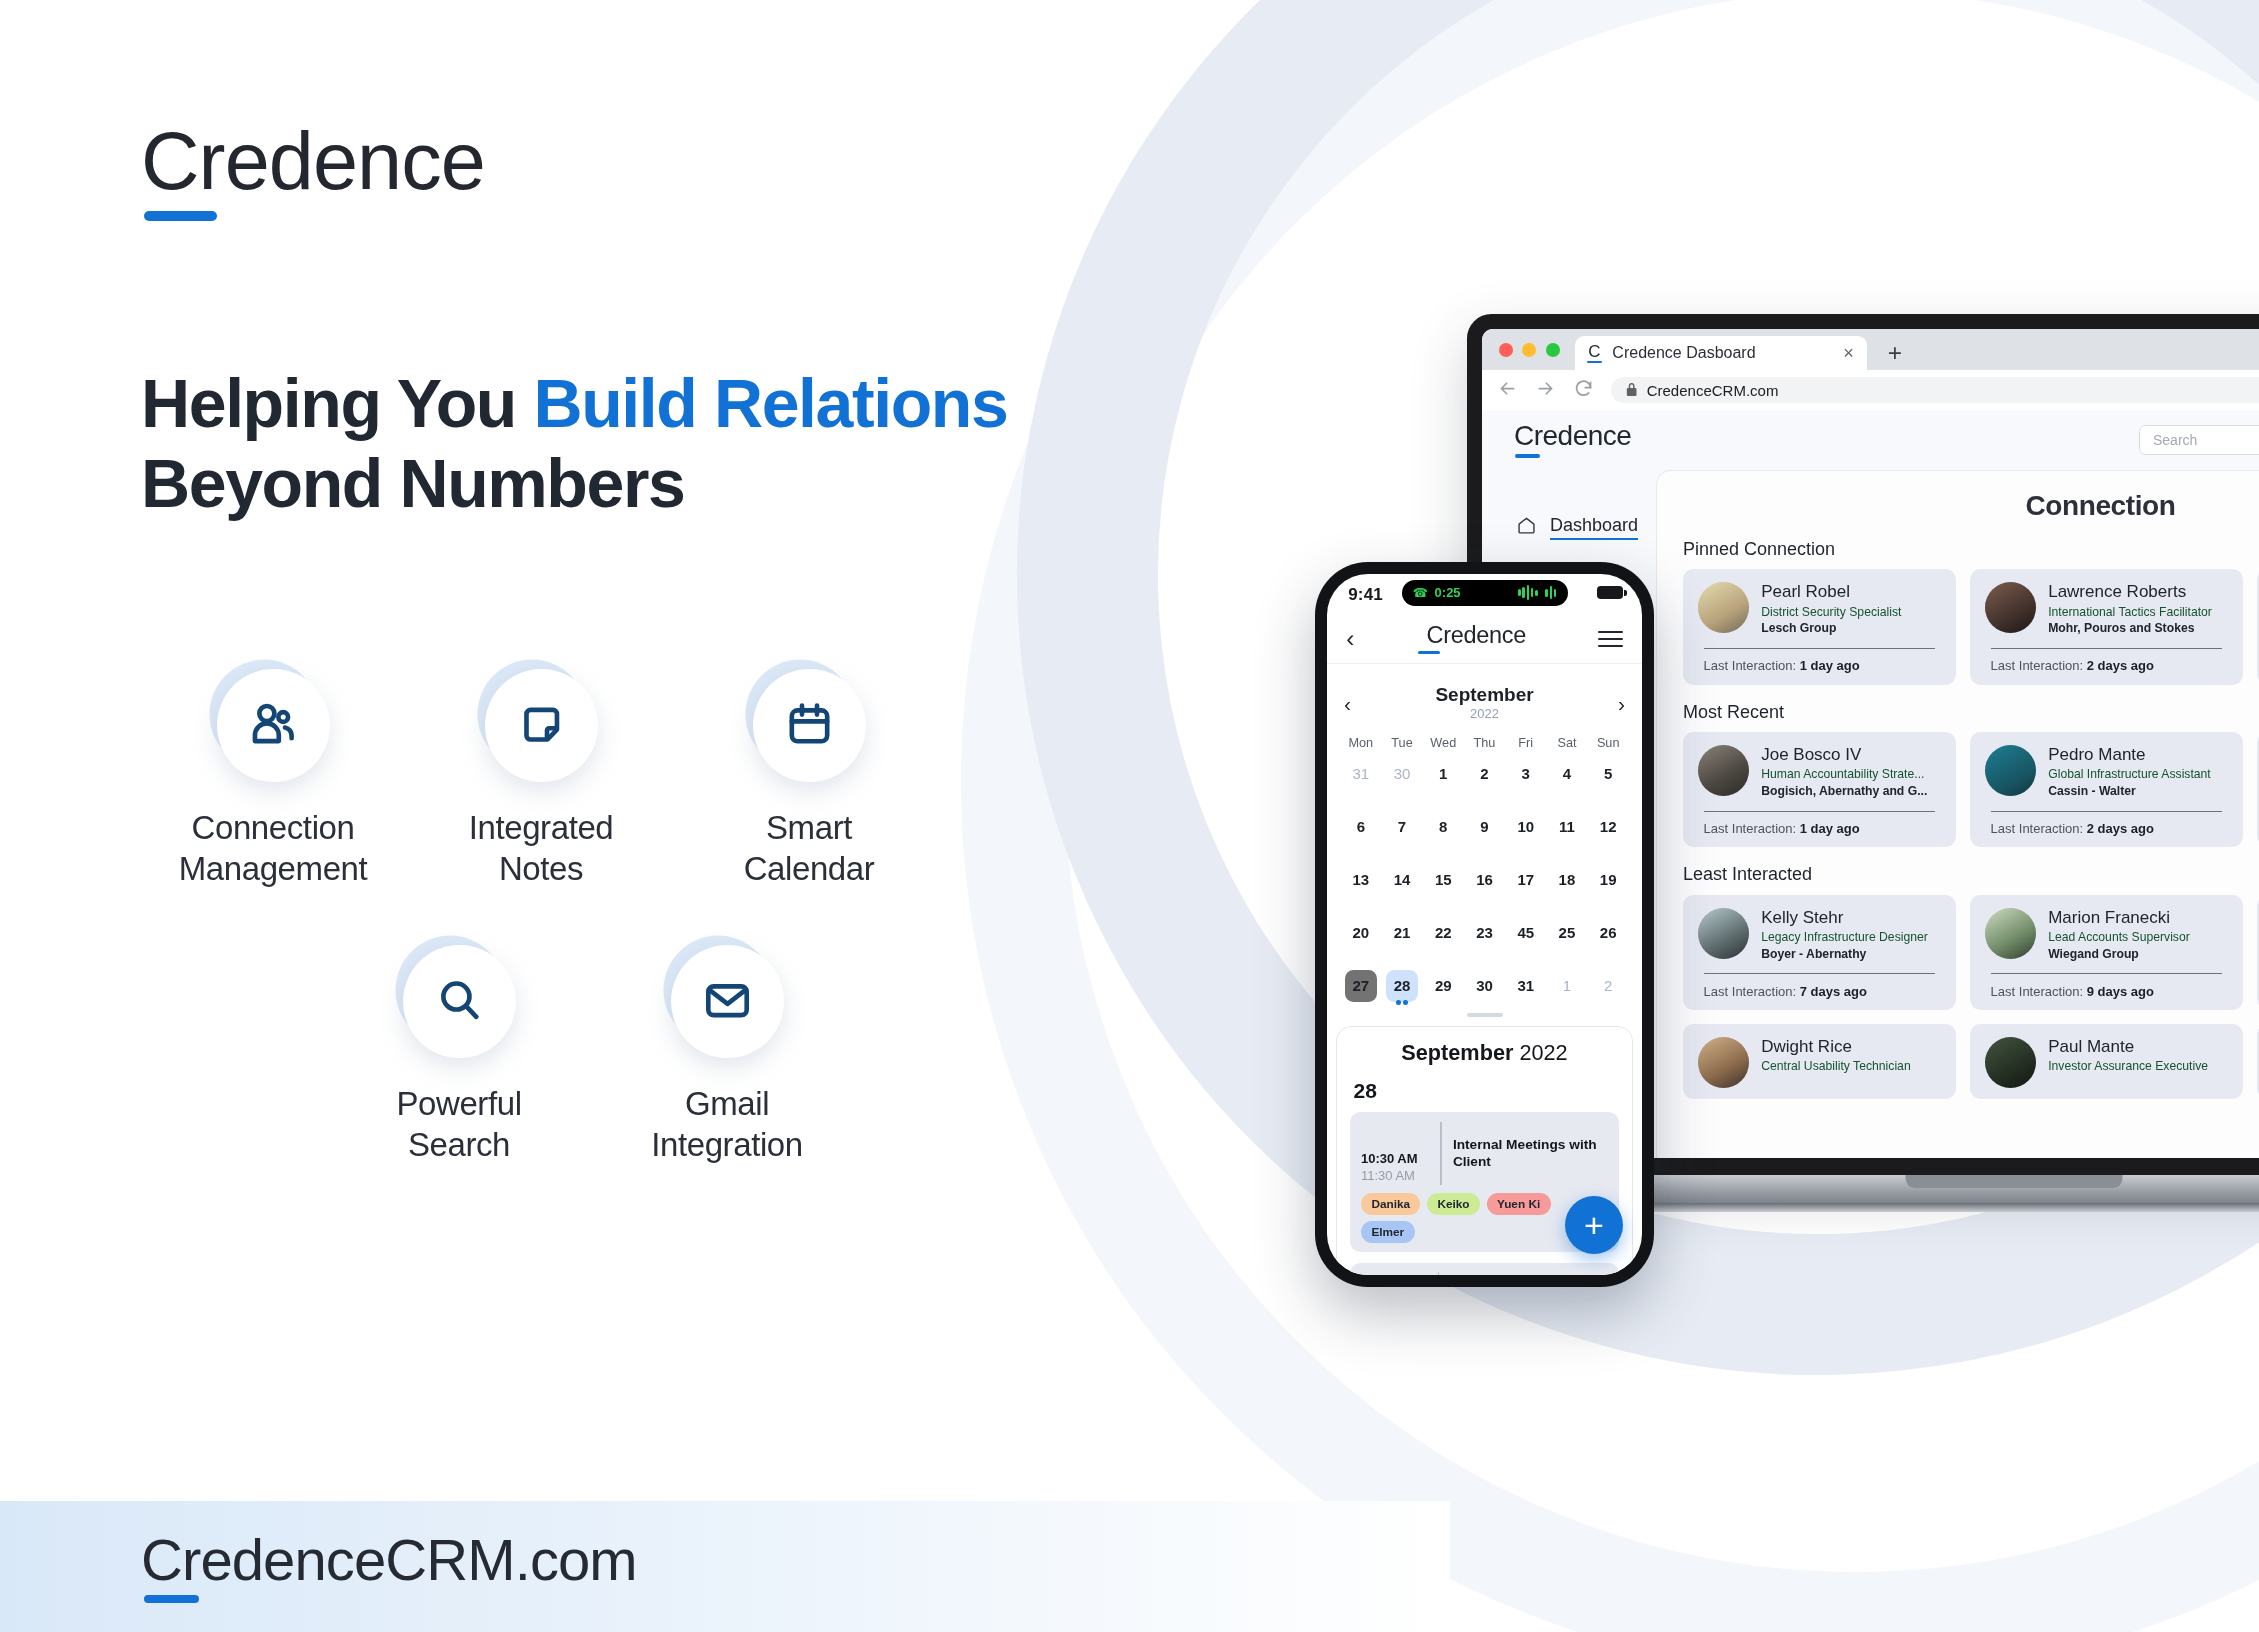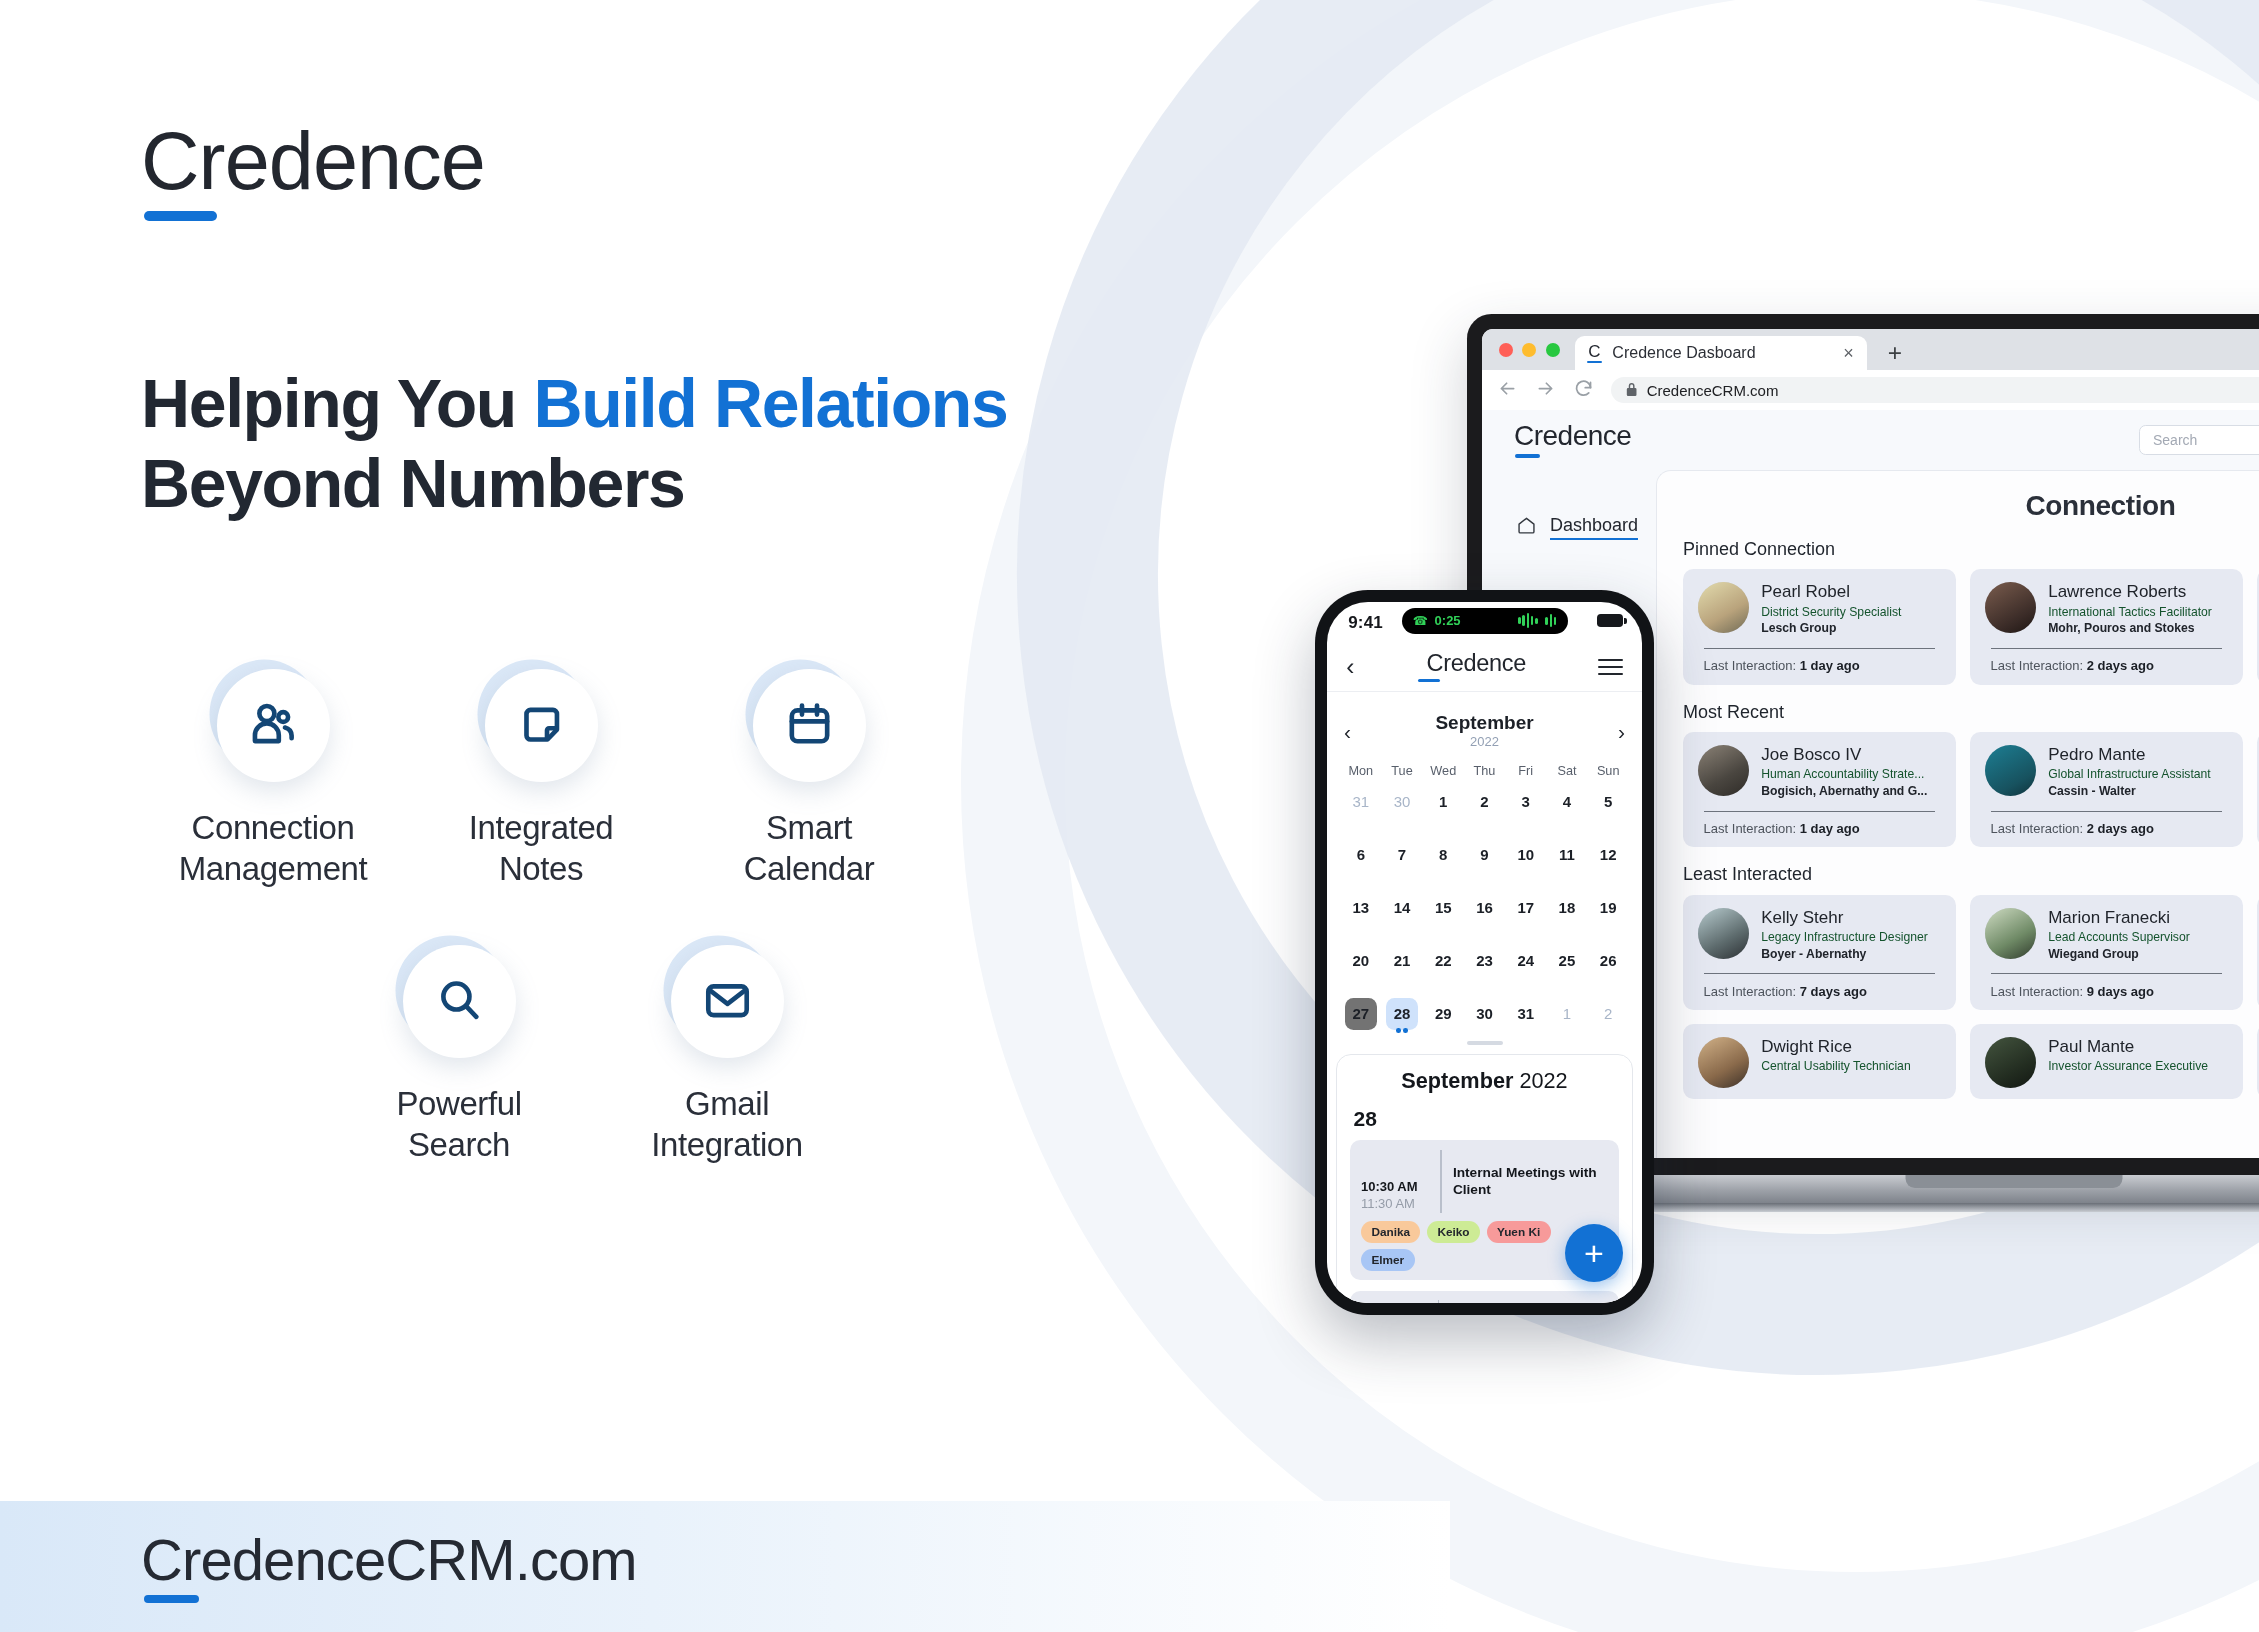--- a/index.html
+++ b/index.html
@@ -170,7 +170,7 @@
 
   
   .phone {
-    position:absolute; left:1315px; top:590px; width:339px; height:725px;
+    position:absolute; left:1315px; top:562px; width:339px; height:725px;
     background:#111316; border-radius:53px; padding:12.2px;
     box-shadow:0 26px 60px rgba(30,40,60,.3);
     z-index:5;

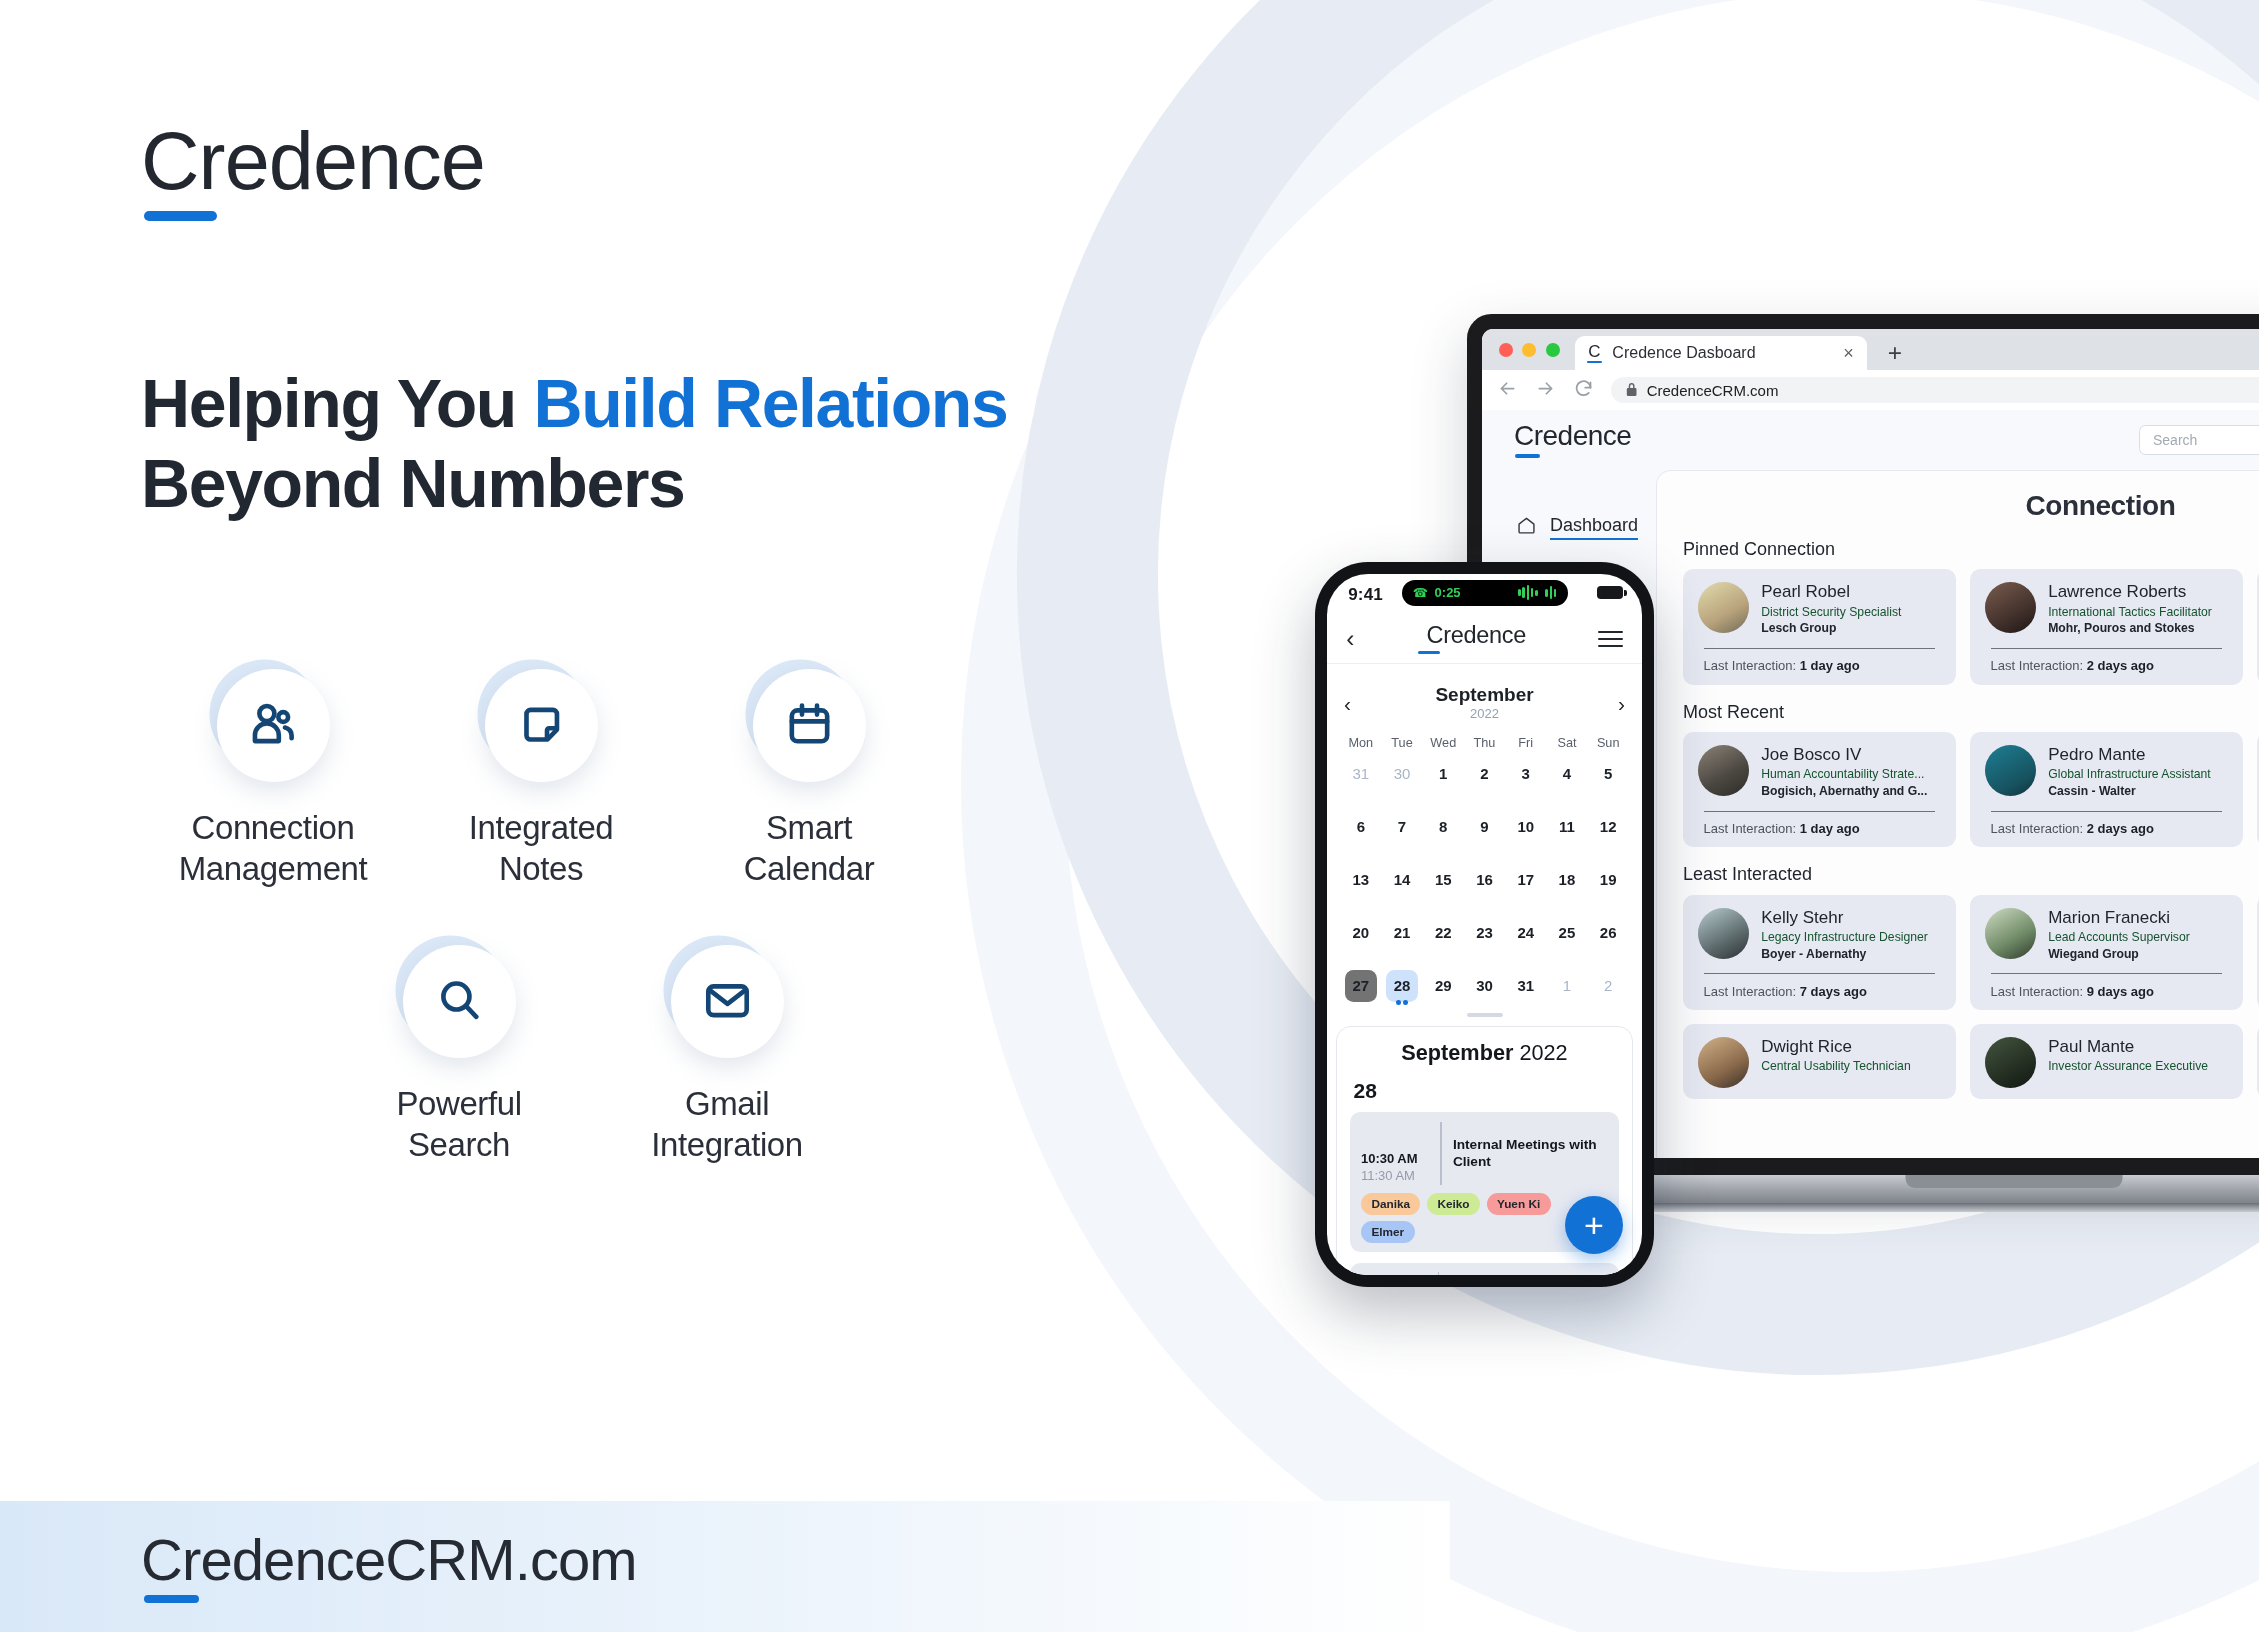--- a/index.html
+++ b/index.html
@@ -701,7 +701,7 @@
               <div class="bx">23</div>
             </div>
             <div class="cell">
-              <div class="bx">24</div>
+              <div class="bx">45</div>
             </div>
             <div class="cell">
               <div class="bx">25</div>

